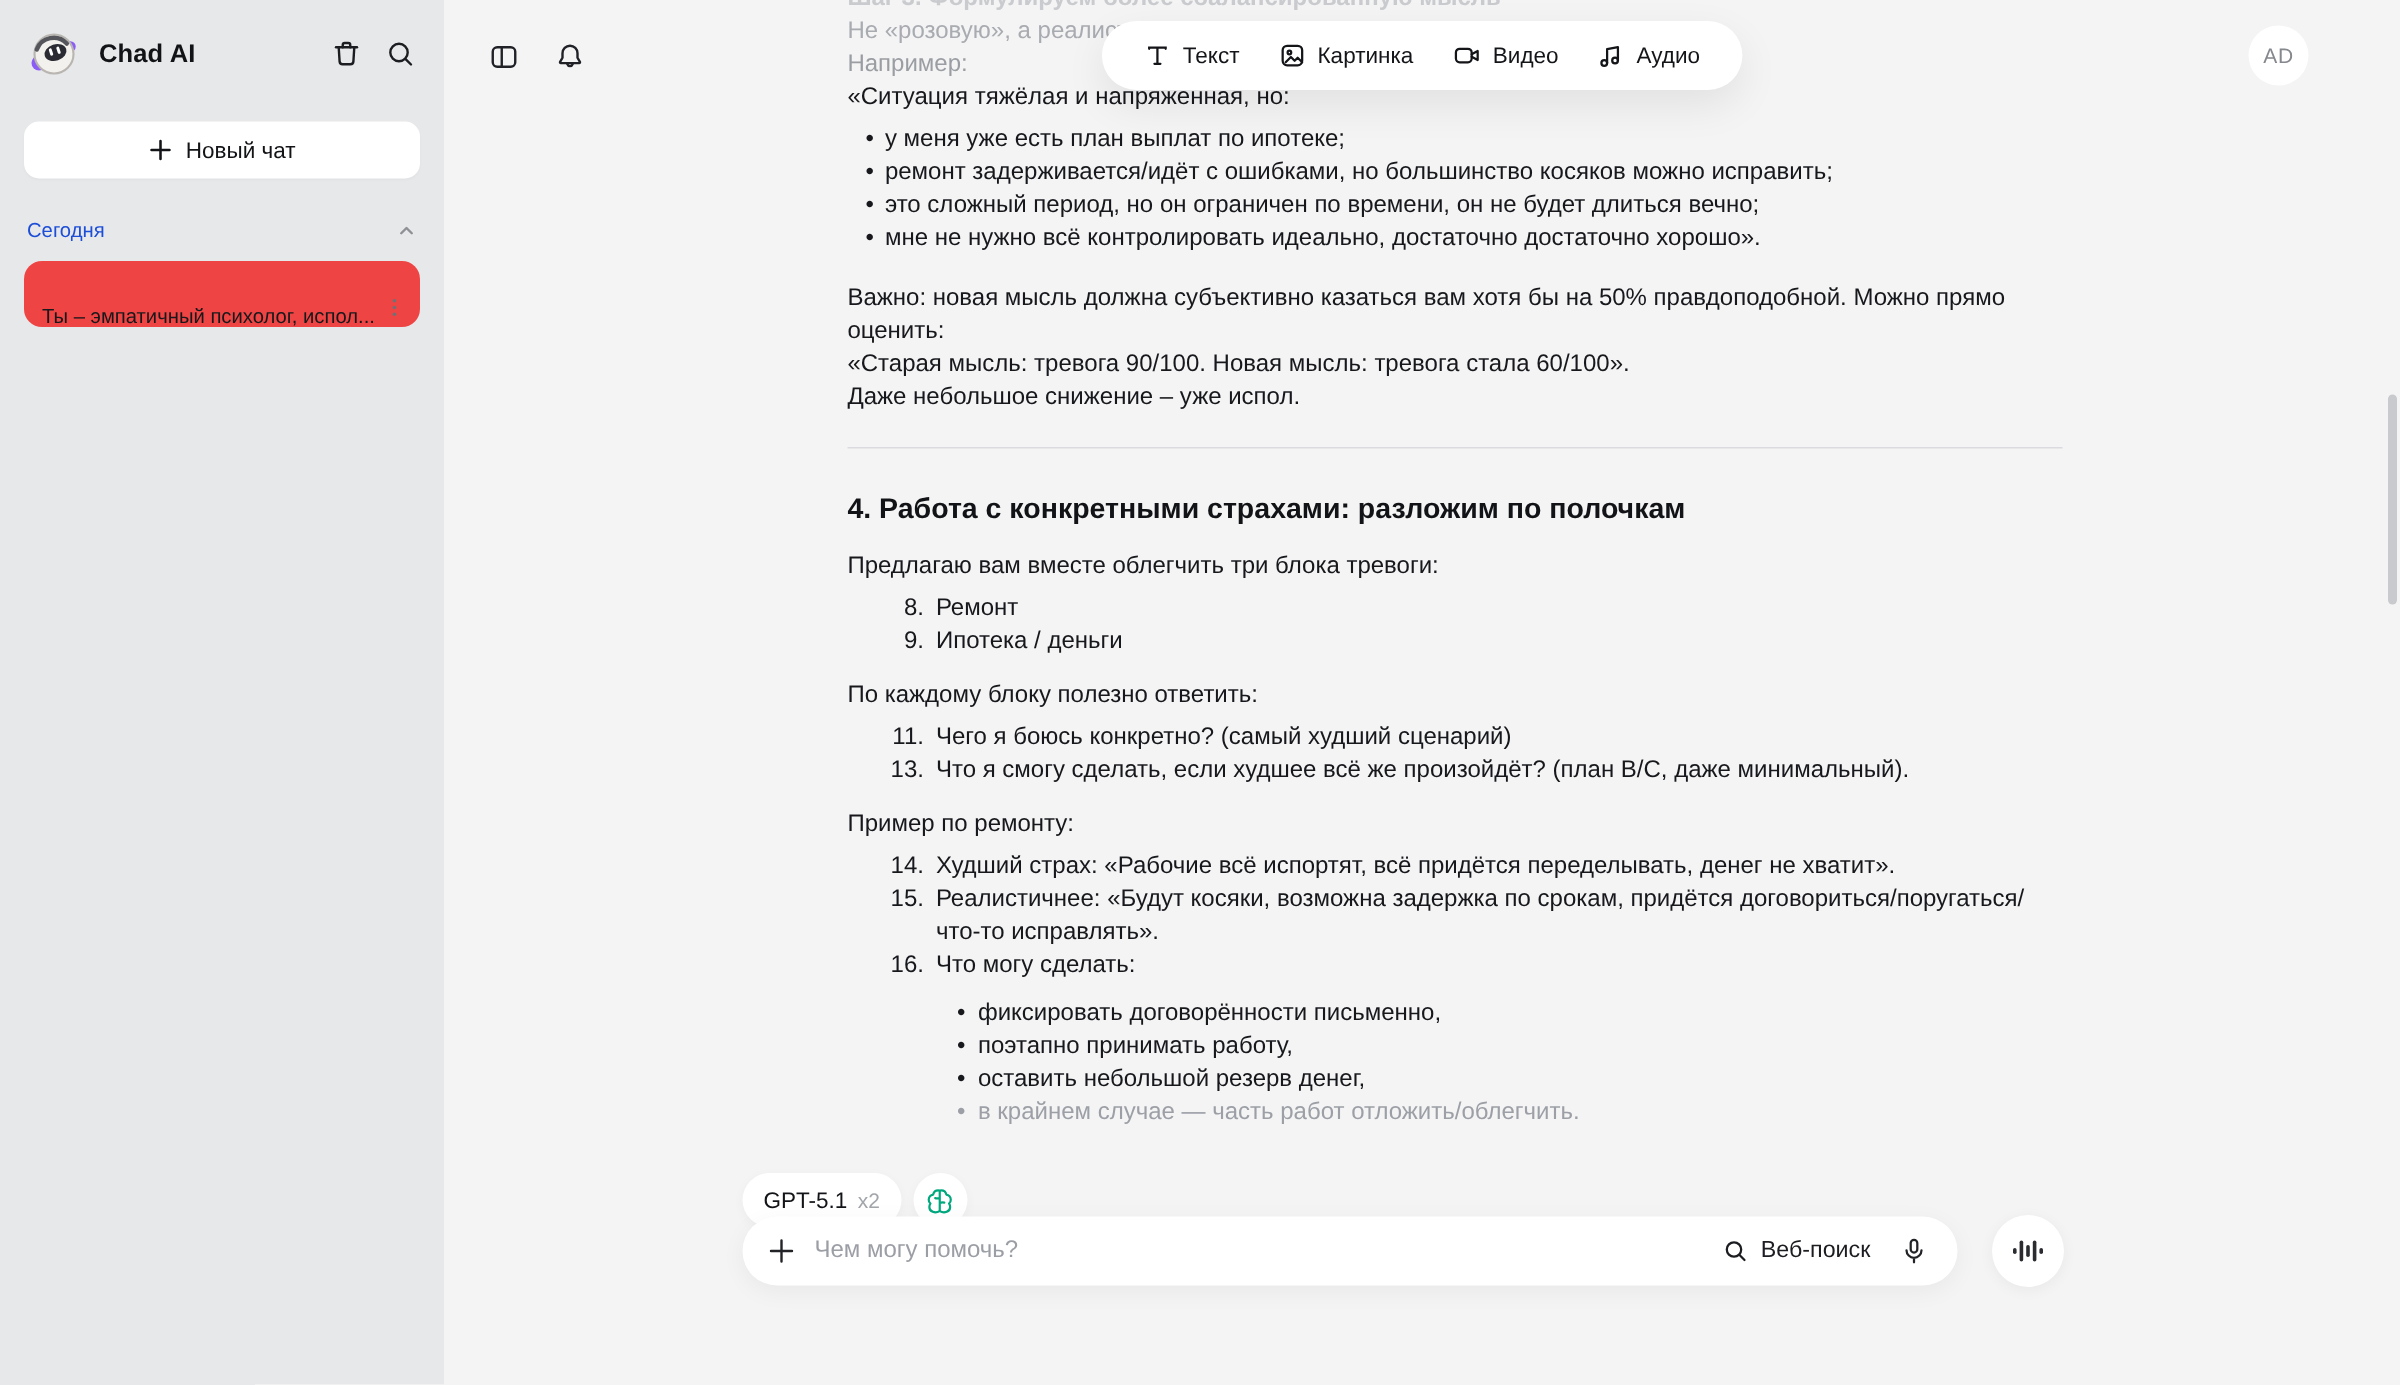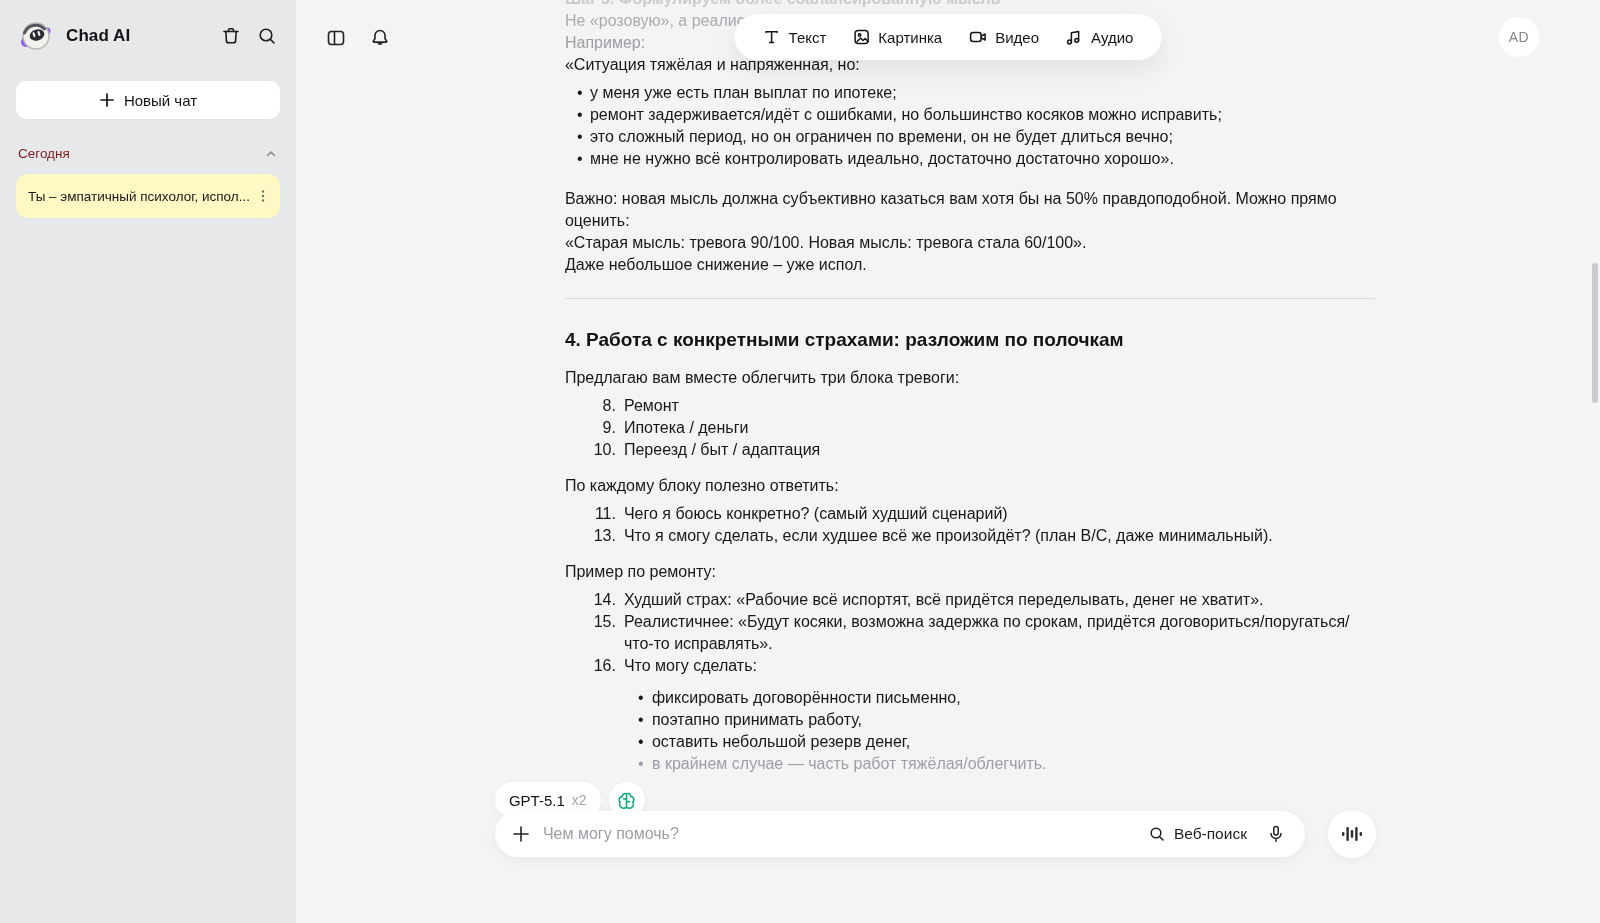--- a/index.html
+++ b/index.html
@@ -15,7 +15,7 @@
   .icon-btn { background:none; border:none; width:26px; height:26px; display:flex; align-items:center; justify-content:center; cursor:pointer; color:#1c1d21; }
   .sb-head .icon-btn + .icon-btn { margin-left:10px; }
   .new-chat-btn { margin-top:25px; width:100%; height:38px; background:#ffffff; border:none; border-radius:10px; display:flex; align-items:center; justify-content:center; gap:9px; font-family:inherit; font-size:15px; font-weight:500; color:#131417; cursor:pointer; box-shadow:0 1px 2px rgba(0,0,0,.03); }
-  .sb-section { margin-top:27px; display:flex; align-items:center; justify-content:space-between; padding:0 2px; color:#7f1d1d; font-size:13.5px; }
+  .sb-section { margin-top:27px; display:flex; align-items:center; justify-content:space-between; padding:0 2px; color:#1d4ed8; font-size:13.5px; }
   .chat-item { margin-top:13px; height:44px; background:#fef9c3; border-radius:12px; display:flex; align-items:center; padding:0 4px 0 12px; cursor:pointer; }
   .chat-item-title { flex:1; font-size:13.5px; color:#17181b; white-space:nowrap; overflow:hidden; }
   .kebab { background:none; border:none; width:26px; height:26px; display:flex; align-items:center; justify-content:center; color:#6e7176; cursor:pointer; flex:none; }

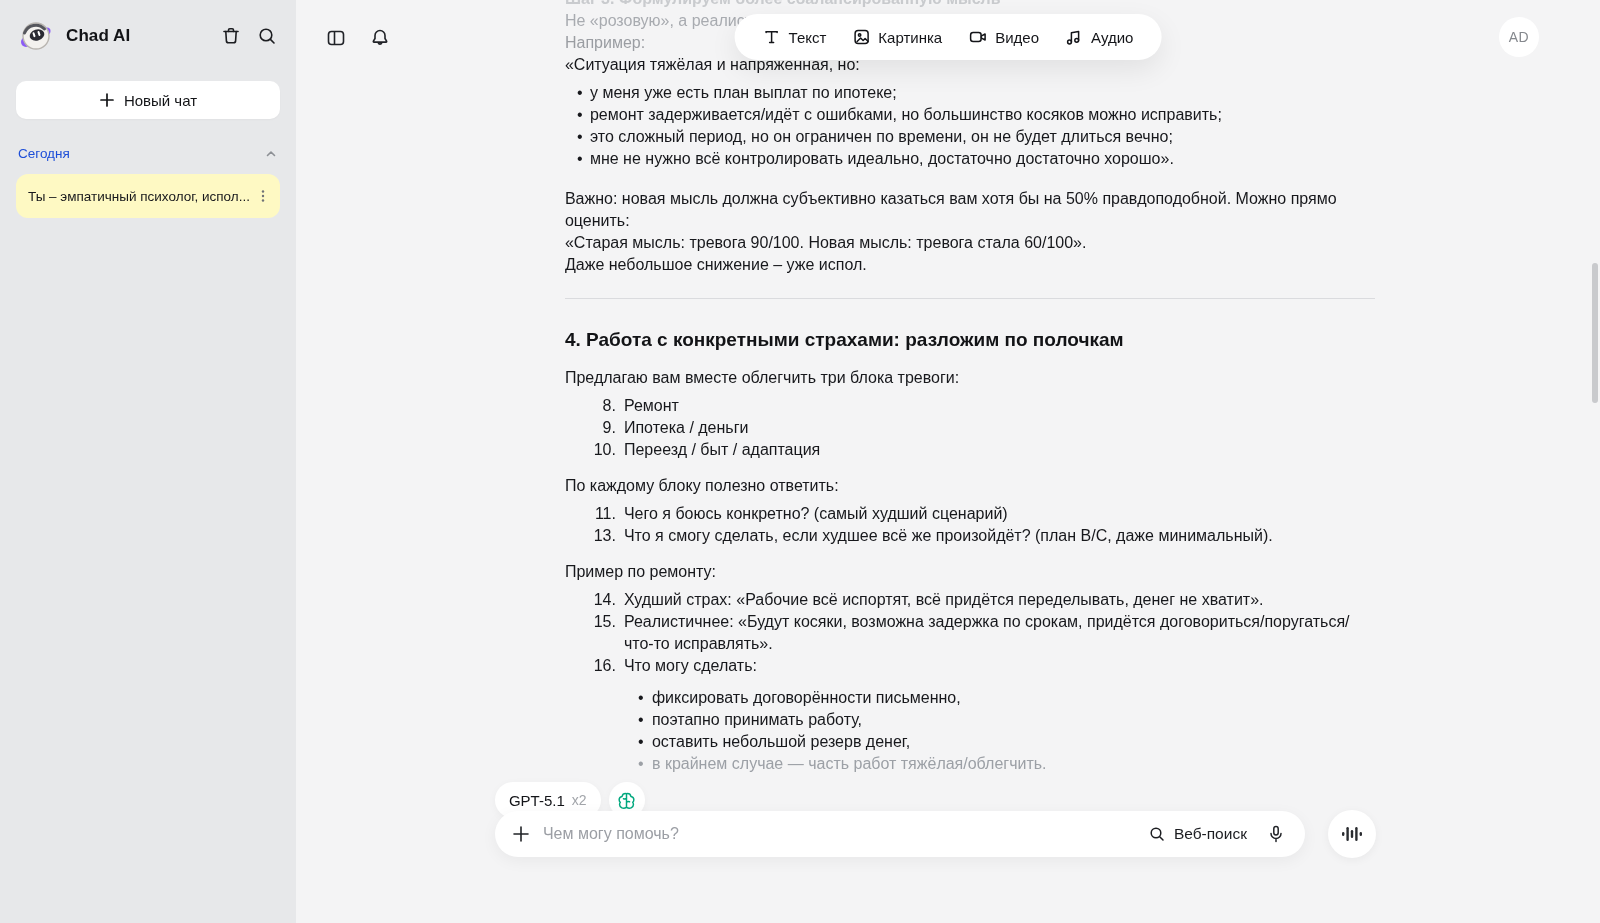--- a/index.html
+++ b/index.html
@@ -16,7 +16,7 @@
   .sb-head .icon-btn + .icon-btn { margin-left:10px; }
   .new-chat-btn { margin-top:25px; width:100%; height:38px; background:#ffffff; border:none; border-radius:10px; display:flex; align-items:center; justify-content:center; gap:9px; font-family:inherit; font-size:15px; font-weight:500; color:#131417; cursor:pointer; box-shadow:0 1px 2px rgba(0,0,0,.03); }
   .sb-section { margin-top:27px; display:flex; align-items:center; justify-content:space-between; padding:0 2px; color:#1d4ed8; font-size:13.5px; }
-  .chat-item { margin-top:13px; height:44px; background:#fef9c3; border-radius:12px; display:flex; align-items:center; padding:0 4px 0 12px; cursor:pointer; }
+  .chat-item { margin-top:13px; height:44px; background:#ef4444; border-radius:12px; display:flex; align-items:flex-end; padding:0 4px 0 12px; cursor:pointer; }
   .chat-item-title { flex:1; font-size:13.5px; color:#17181b; white-space:nowrap; overflow:hidden; }
   .kebab { background:none; border:none; width:26px; height:26px; display:flex; align-items:center; justify-content:center; color:#6e7176; cursor:pointer; flex:none; }
 

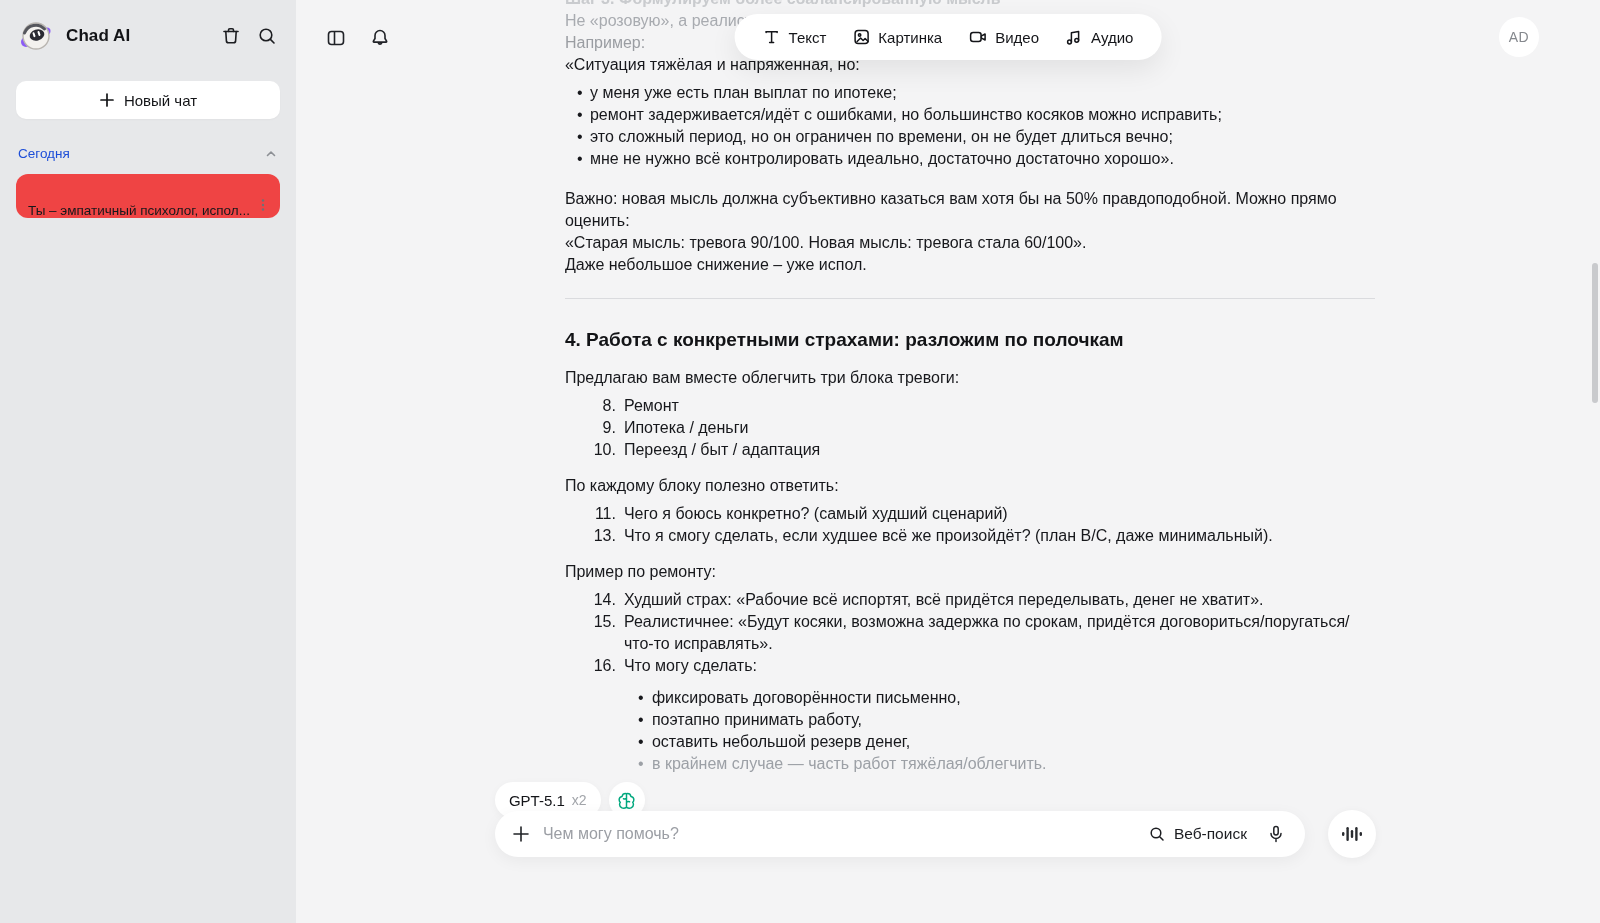--- a/index.html
+++ b/index.html
@@ -176,10 +176,6 @@
           <li>
               <span class="num">9.</span>
               <span class="ntext">Ипотека / деньги</span>
-            </li>
-          <li>
-              <span class="num">10.</span>
-              <span class="ntext">Переезд / быт / адаптация</span>
             </li>
         </ol>
 

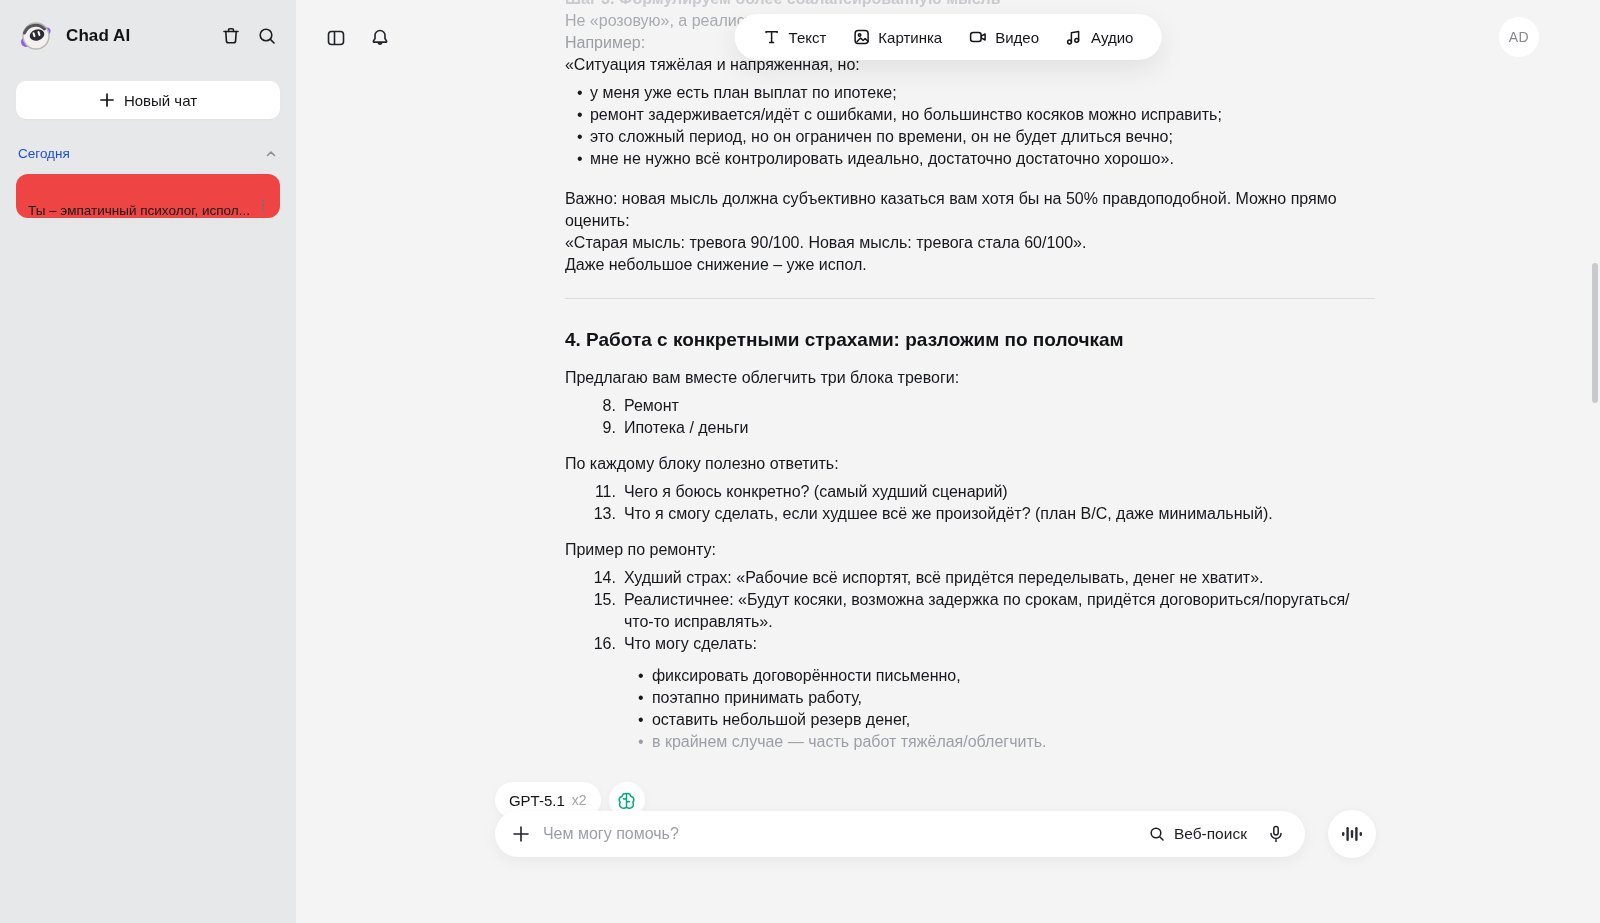--- a/index.html
+++ b/index.html
@@ -211,7 +211,7 @@
           <li><span>фиксировать договорённости письменно,</span></li>
           <li><span>поэтапно принимать работу,</span></li>
           <li><span>оставить небольшой резерв денег,</span></li>
-          <li class="streaming"><span>в крайнем случае — часть работ тяжёлая/облегчить.</span></li>
+          <li class="streaming"><span>в крайнем случае — часть работ отложить/облегчить.</span></li>
         </ul>
       </div>
     </div>

